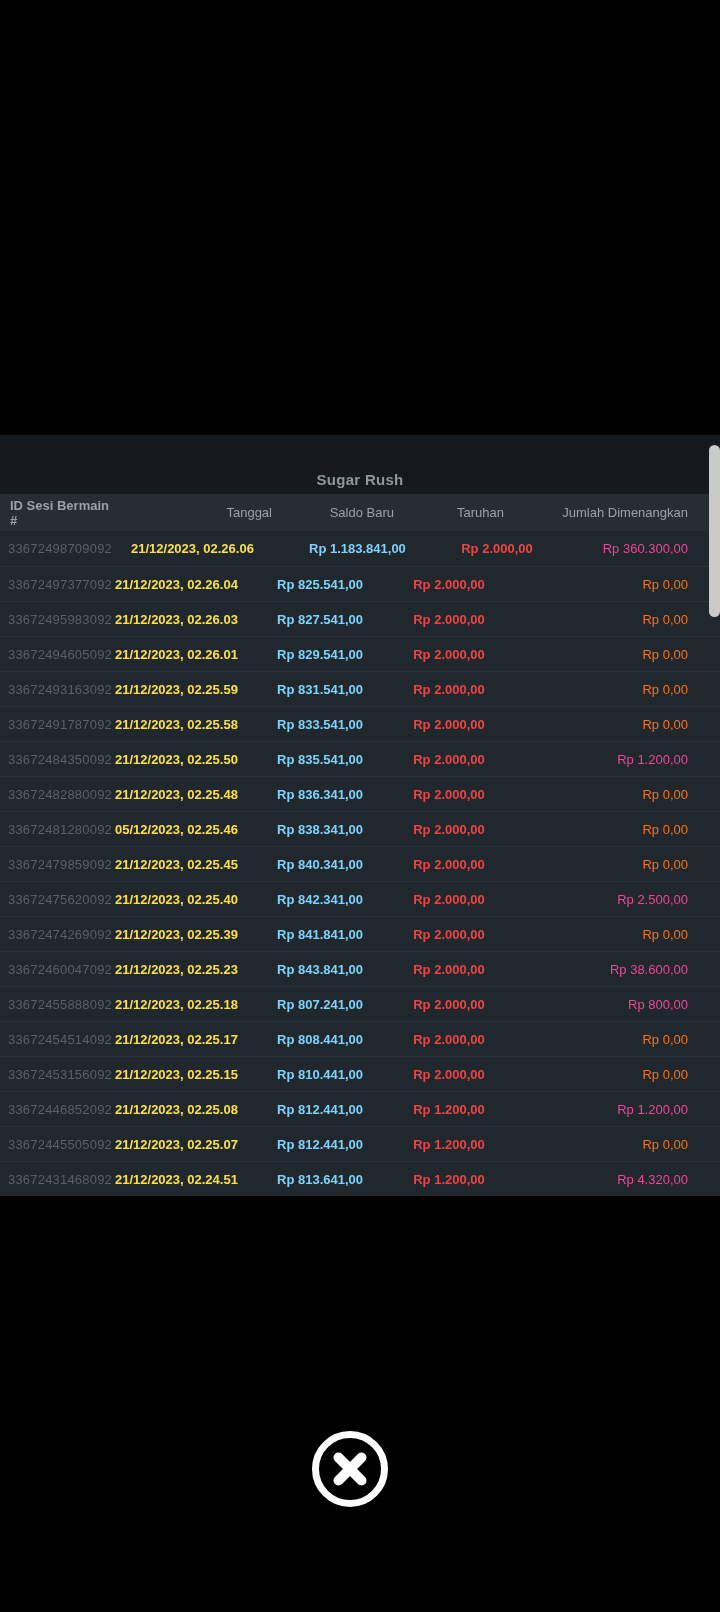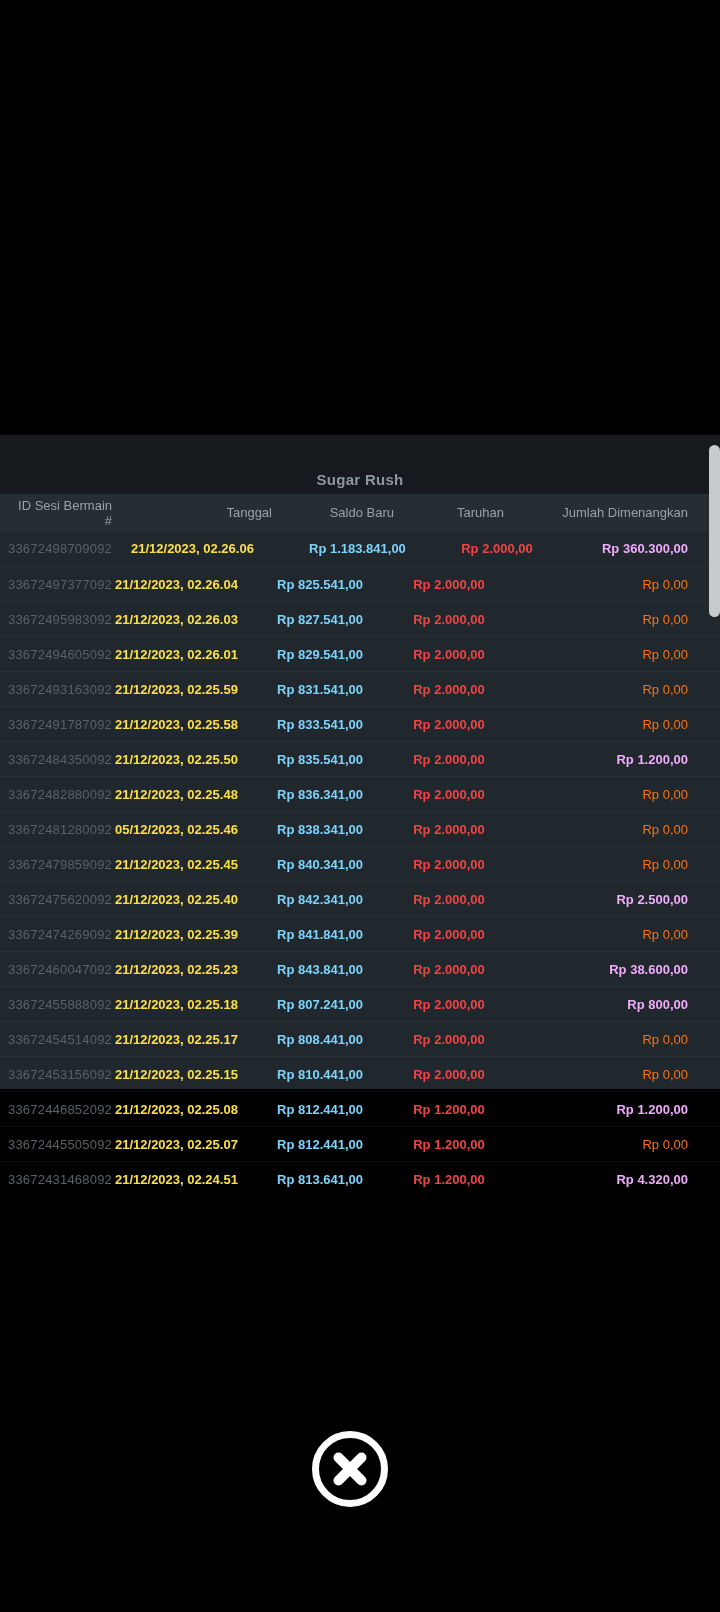--- a/index.html
+++ b/index.html
@@ -12,7 +12,7 @@
   }
   .modal {
     position:absolute; top:435px; left:0;
-    width:720px; height:654px;
+    width:720px; height:761px;
     background:#20272d;
   }
   .titlebar {

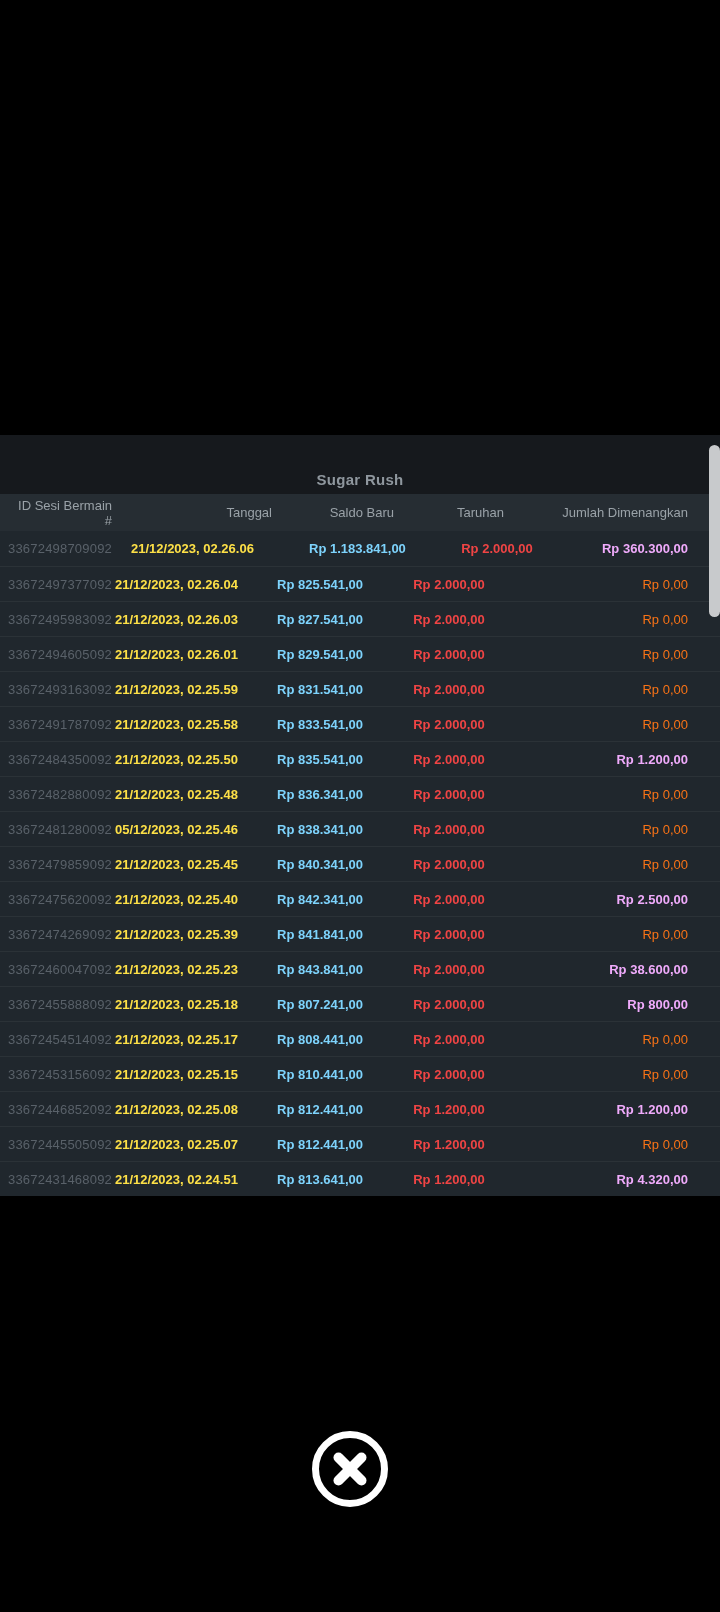--- a/index.html
+++ b/index.html
@@ -33,7 +33,7 @@
     height:37px; background:#262d33;
     color:#9aa2a8; font-size:13px; font-weight:400;
   }
-  .thead .h-id { text-align:right; padding-left:10px; }
+  .thead .h-id { text-align:left; padding-left:10px;font-weight:bold; }
   .thead .h-c  { text-align:right; }
   .tbody { }
   .row {

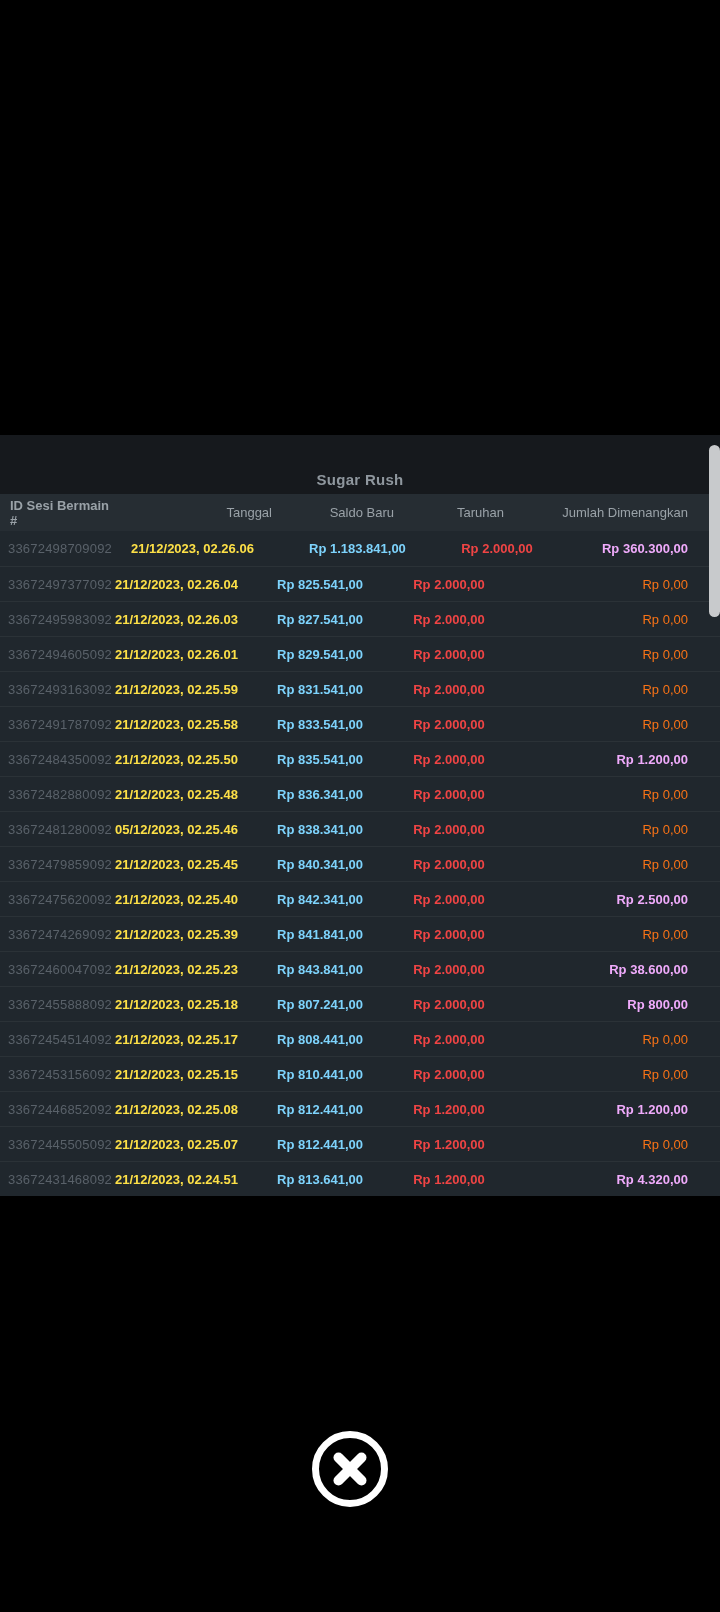--- a/index.html
+++ b/index.html
@@ -46,7 +46,7 @@
   .c-date { color:#fde047; font-weight:700; padding-left:3px; }
   .c-saldo{ color:#7dd3fc; font-weight:700; padding-left:5px; }
   .c-bet  { color:#ef4444; font-weight:700; text-align:center; }
-  .c-win  { color:#f0abfc; font-weight:700; text-align:right; }
+  .c-win  { color:#ec4899; font-weight:400; text-align:right; }
   .c-win.muted { color:#f97316; font-weight:400; }
   .scroll-thumb {
     position:absolute; top:10px; right:0;

